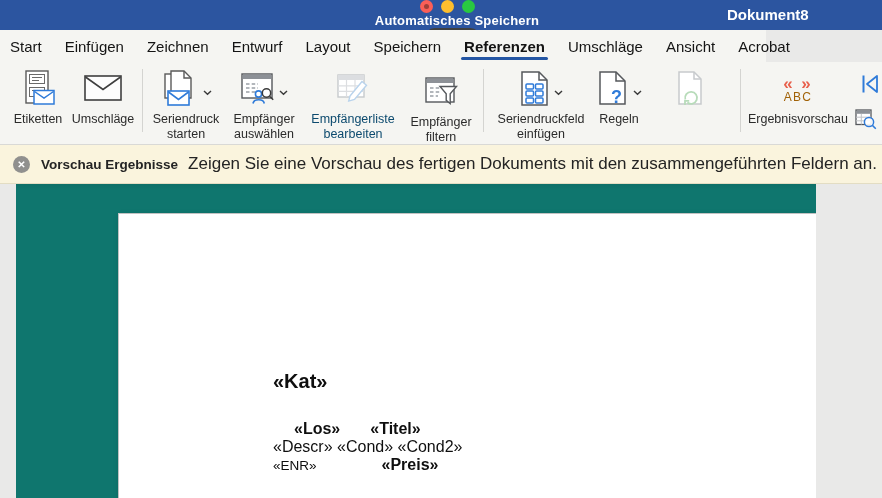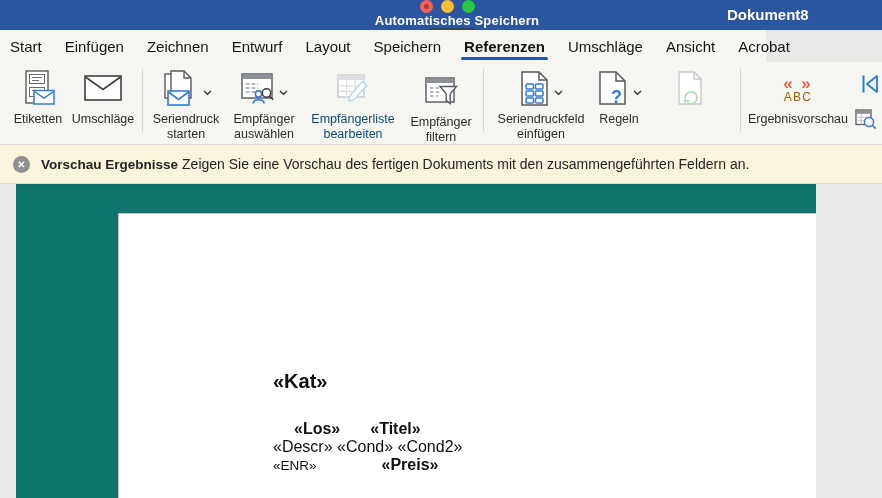--- a/index.html
+++ b/index.html
@@ -65,7 +65,7 @@
     display:flex; align-items:center; justify-content:center; font-size:10px; font-weight:700;
     margin-left:13px; flex-shrink:0; cursor:default; }
   .info-title { font-size:13.5px; font-weight:700; color:#242424; margin-left:11px; white-space:nowrap; }
-  .info-desc { font-size:14px; color:#242424; margin-left:4px; white-space:nowrap; }
+  .info-desc { font-size:17px; color:#242424; margin-left:10px; white-space:nowrap; }
 
   
   .docarea { position:absolute; top:184px; left:16px; width:800px; height:314px; background:#0f766e; overflow:hidden; }

